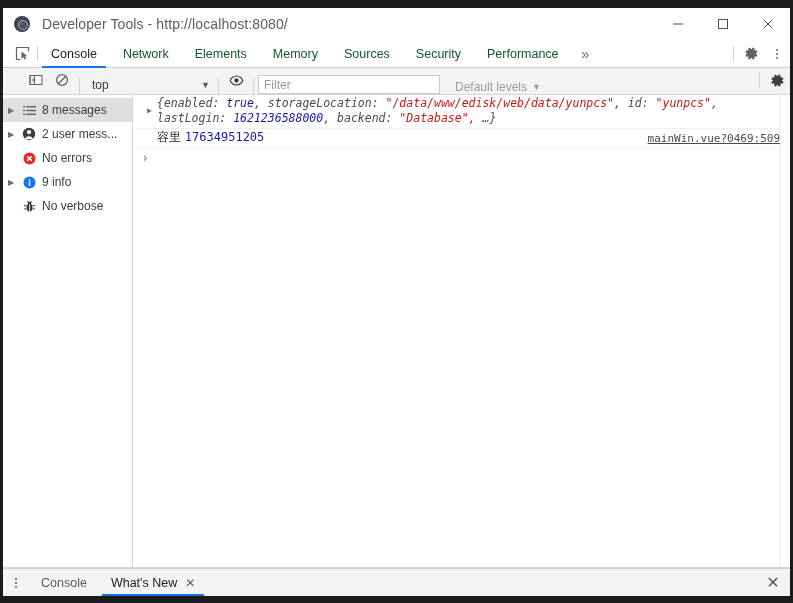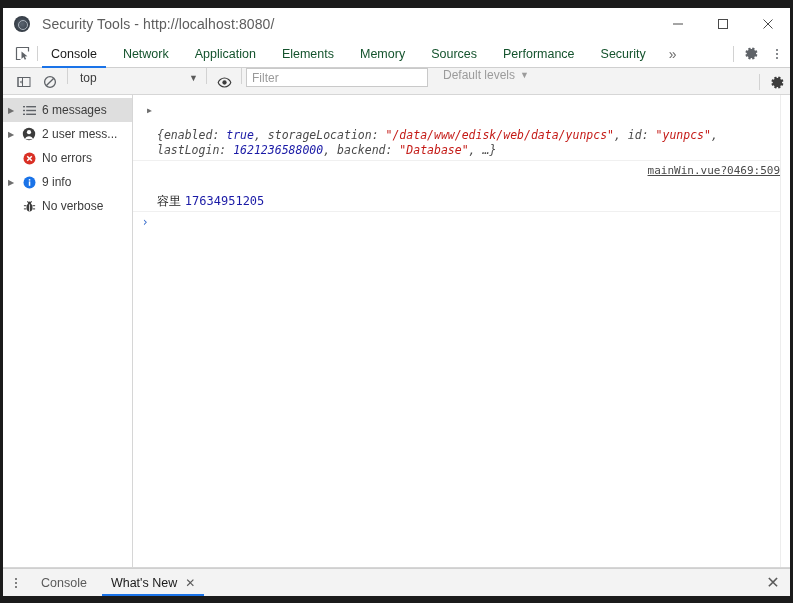--- a/index.html
+++ b/index.html
@@ -347,7 +347,7 @@
 
     <div class="titlebar">
       <div class="title-icon"></div>
-      <div class="title-text">Security Tools - http://localhost:8080/</div>
+      <div class="title-text">Developer Tools - http://localhost:8080/</div>
       <div class="winbtns">
         <div class="winbtn">
           <svg width="12" height="12" viewBox="0 0 12 12">

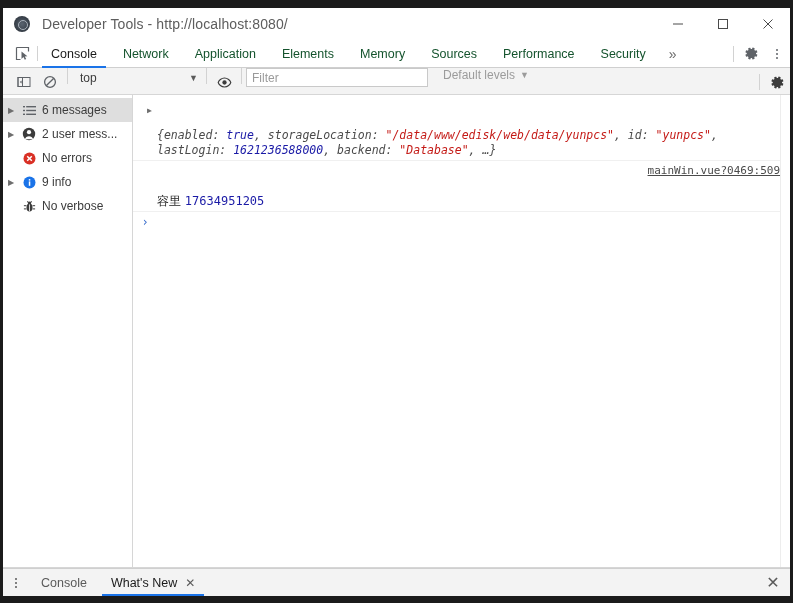--- a/index.html
+++ b/index.html
@@ -382,9 +382,6 @@
         </div>
       <div class="tab">
           <span>Network</span>
-        </div>
-      <div class="tab">
-          <span>Application</span>
         </div>
       <div class="tab">
           <span>Elements</span>

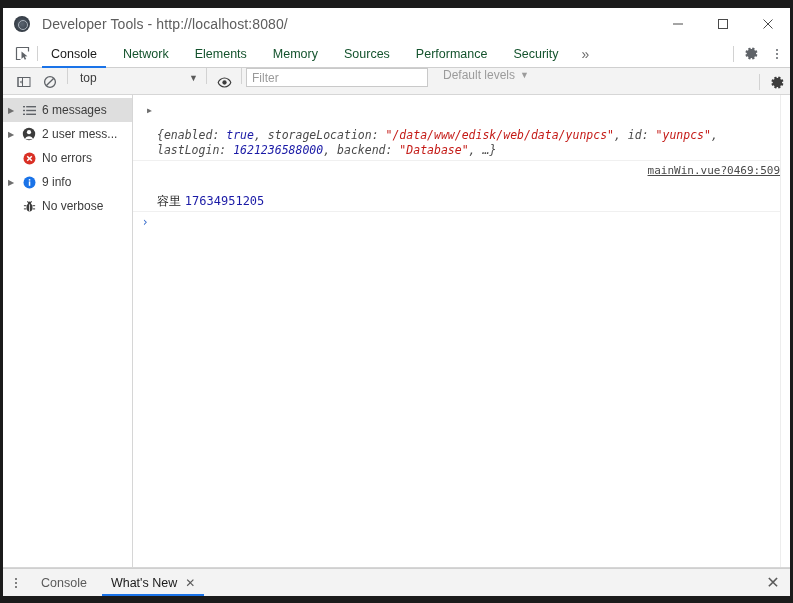--- a/index.html
+++ b/index.html
@@ -393,10 +393,10 @@
           <span>Sources</span>
         </div>
       <div class="tab">
+          <span>Security</span>
+        </div>
+      <div class="tab">
           <span>Performance</span>
-        </div>
-      <div class="tab">
-          <span>Security</span>
         </div>
       <div class="tab-more">»</div>
 

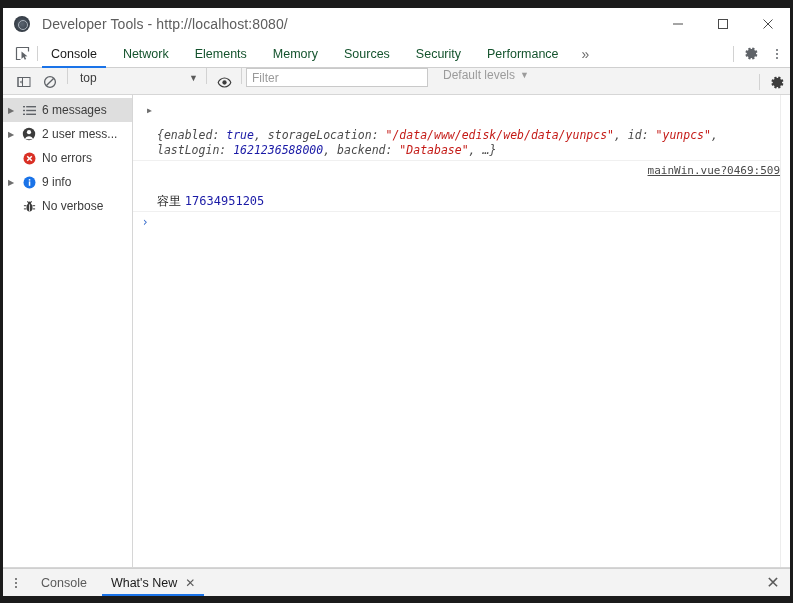--- a/index.html
+++ b/index.html
@@ -138,11 +138,11 @@
   .filterbar {
     height: 27px;
     display: flex;
-    align-items: flex-start;
+    align-items: flex-end;
     background: #f3f3f3;
     border-bottom: 1px solid #d6d6d6;
     flex: none;
-    padding-left: 8px;
+    padding-left: 20px;
   }
   .ctx-select {
     display: flex; align-items: center;

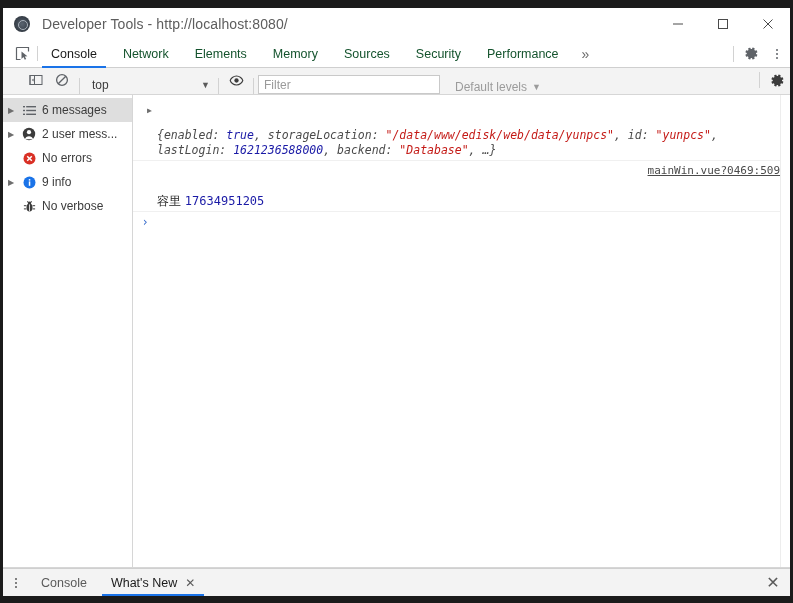--- a/index.html
+++ b/index.html
@@ -479,7 +479,7 @@
               </g>
             </svg>
           </span>
-          <span class="side-label">6 messages</span>
+          <span class="side-label">8 messages</span>
         </div>
 
         <div class="side-item">

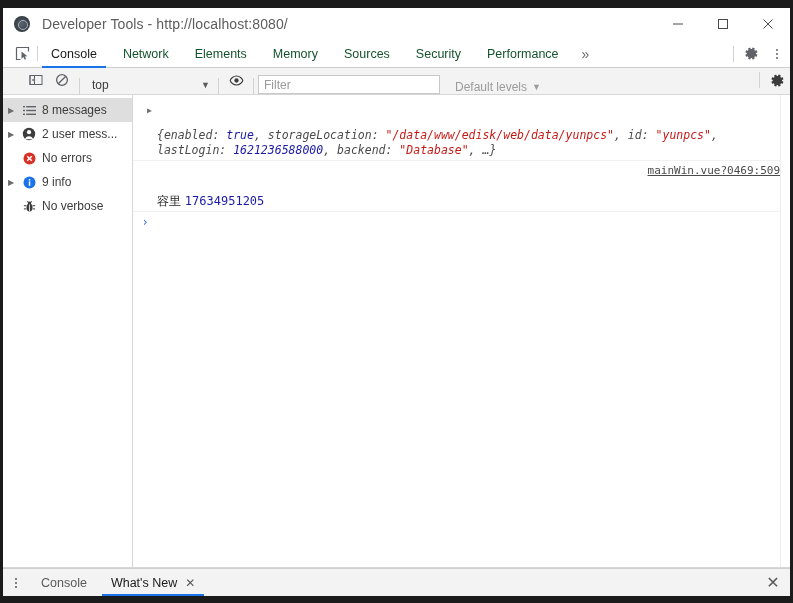--- a/index.html
+++ b/index.html
@@ -246,7 +246,6 @@
     font-style: italic;
     word-break: break-word;
     white-space: pre-wrap;
-    margin-top: 32px;
   }
   .msg-plain {
     padding-left: 24px;

